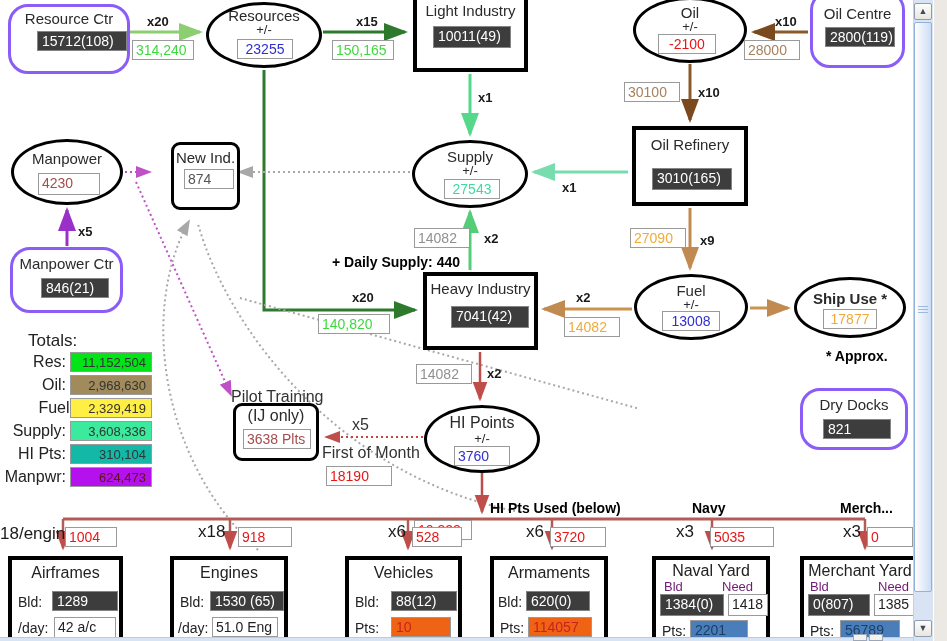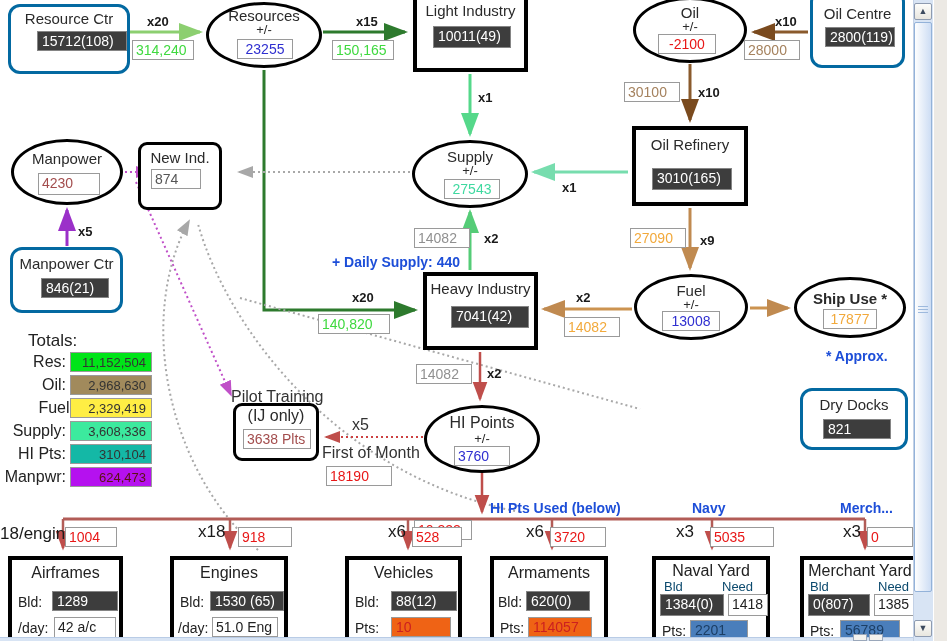--- a/index.html
+++ b/index.html
@@ -9,7 +9,7 @@
 svg.wires{position:absolute;left:0;top:0;z-index:0}
 .node{position:absolute;background:#fff;z-index:2}
 .rect{border:4px solid #000}
-.round{border:3px solid #0369a1;border-radius:12px}
+.round{border:3px solid #8b5cf6;border-radius:20px}
 .round8{border:3px solid #000;border-radius:9px}
 .ell{border:3px solid #000;border-radius:50%}
 .title{width:100%;text-align:center;font-size:15px;color:#2a2a2a;position:absolute;white-space:nowrap}

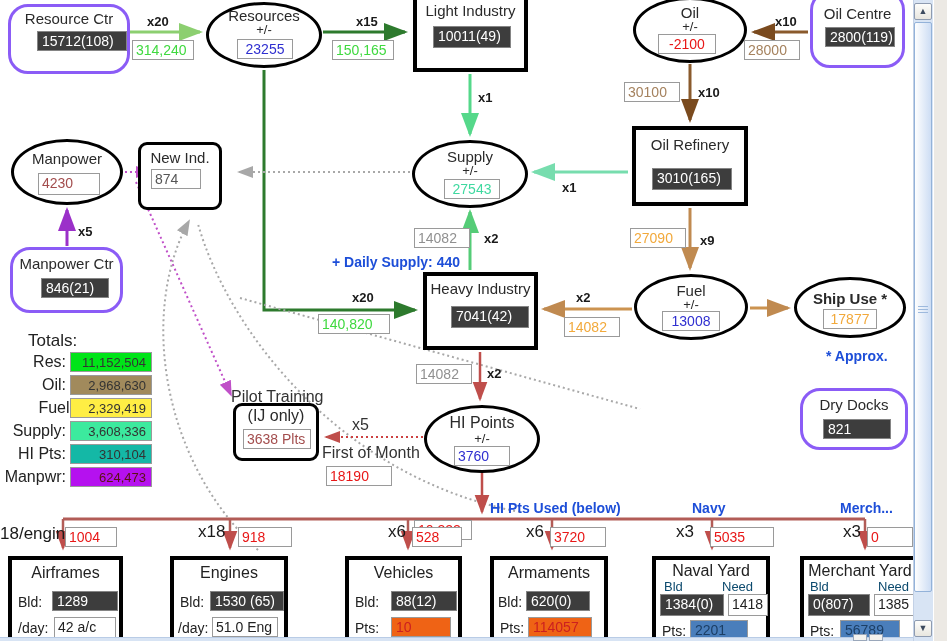--- a/index.html
+++ b/index.html
@@ -155,7 +155,7 @@
   <div class="vb maroon" style="left:24px;top:31px;width:62px;height:22px">4230</div>
 </div>
 
-<div class="node round8" style="left:138px;top:142px;width:84px;height:68px">
+<div class="node round8" style="left:171px;top:142px;width:69px;height:68px">
   <div class="title" style="top:4px">New Ind.</div>
   <div class="vb" style="left:10px;top:24px;width:50px;height:20px;color:#555">874</div>
 </div>

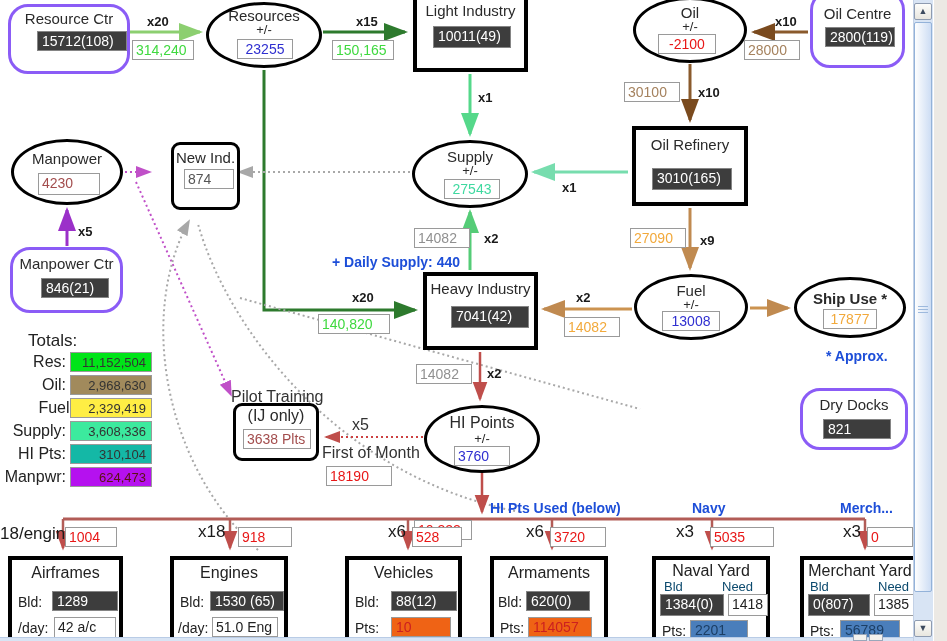--- a/index.html
+++ b/index.html
@@ -21,7 +21,7 @@
 .blue{color:#2f2fd0}.red{color:#e81717}.mint{color:#3fd9a0}.maroon{color:#a34d4d}
 .mult{position:absolute;font-weight:bold;font-size:13px;color:#1a1a1a;z-index:2;white-space:nowrap}
 .mult-lg{position:absolute;font-size:17px;color:#1a1a1a;z-index:2;white-space:nowrap}
-.bold14{position:absolute;font-weight:bold;font-size:14px;color:#1d4ed8;z-index:2;white-space:nowrap}
+.bold14{position:absolute;font-weight:bold;font-size:14px;color:#000000;z-index:2;white-space:nowrap}
 .plain16{position:absolute;font-size:16px;color:#333;z-index:2;white-space:nowrap}
 .leg-label{position:absolute;font-size:16px;color:#222;text-align:right;width:66px}
 .leg-box{position:absolute;border:1px solid #9a9a9a;font-size:13px;color:#333;text-align:right;padding:2px 5px;width:82px;height:20px}

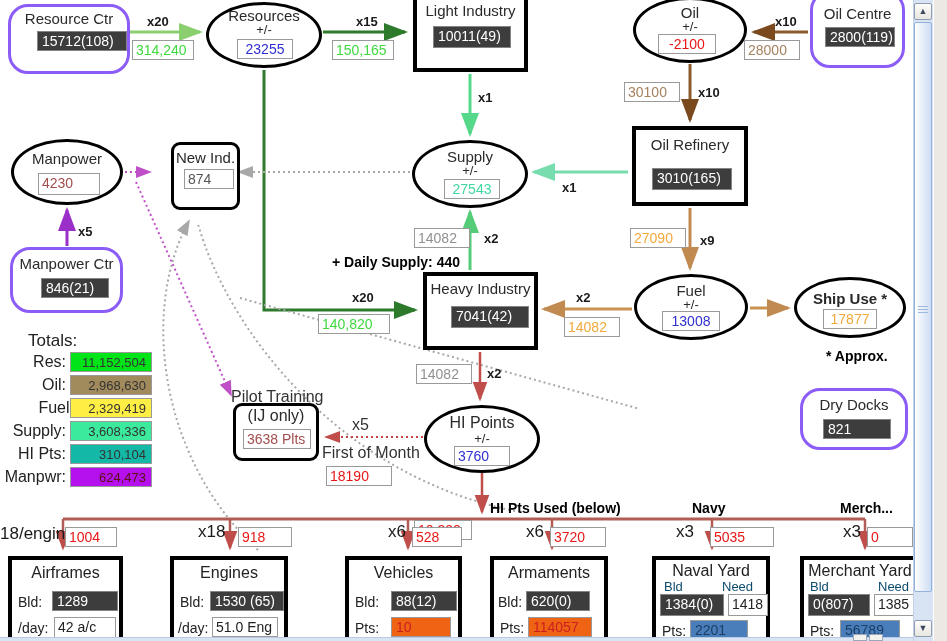--- a/index.html
+++ b/index.html
@@ -30,7 +30,7 @@
 .fact{position:absolute;background:#fff;border:4px solid #000;z-index:2}
 .fact .ftitle{position:absolute;width:100%;text-align:center;font-size:16px;top:4px;white-space:nowrap}
 .flabel{position:absolute;font-size:14px;color:#222;white-space:nowrap}
-.fsmall{position:absolute;font-size:13px;color:#0c4a6e;white-space:nowrap}
+.fsmall{position:absolute;font-size:13px;color:#701a75;white-space:nowrap}
 .obox{position:absolute;background:#ef6315;border:1px solid #9a9a9a;color:#cc2020;font-size:14px;padding:1px 4px;white-space:nowrap}
 .bbox{position:absolute;background:#4a7ebb;border:1px solid #9a9a9a;color:#1c3f66;font-size:14px;padding:1px 4px;white-space:nowrap}
 

